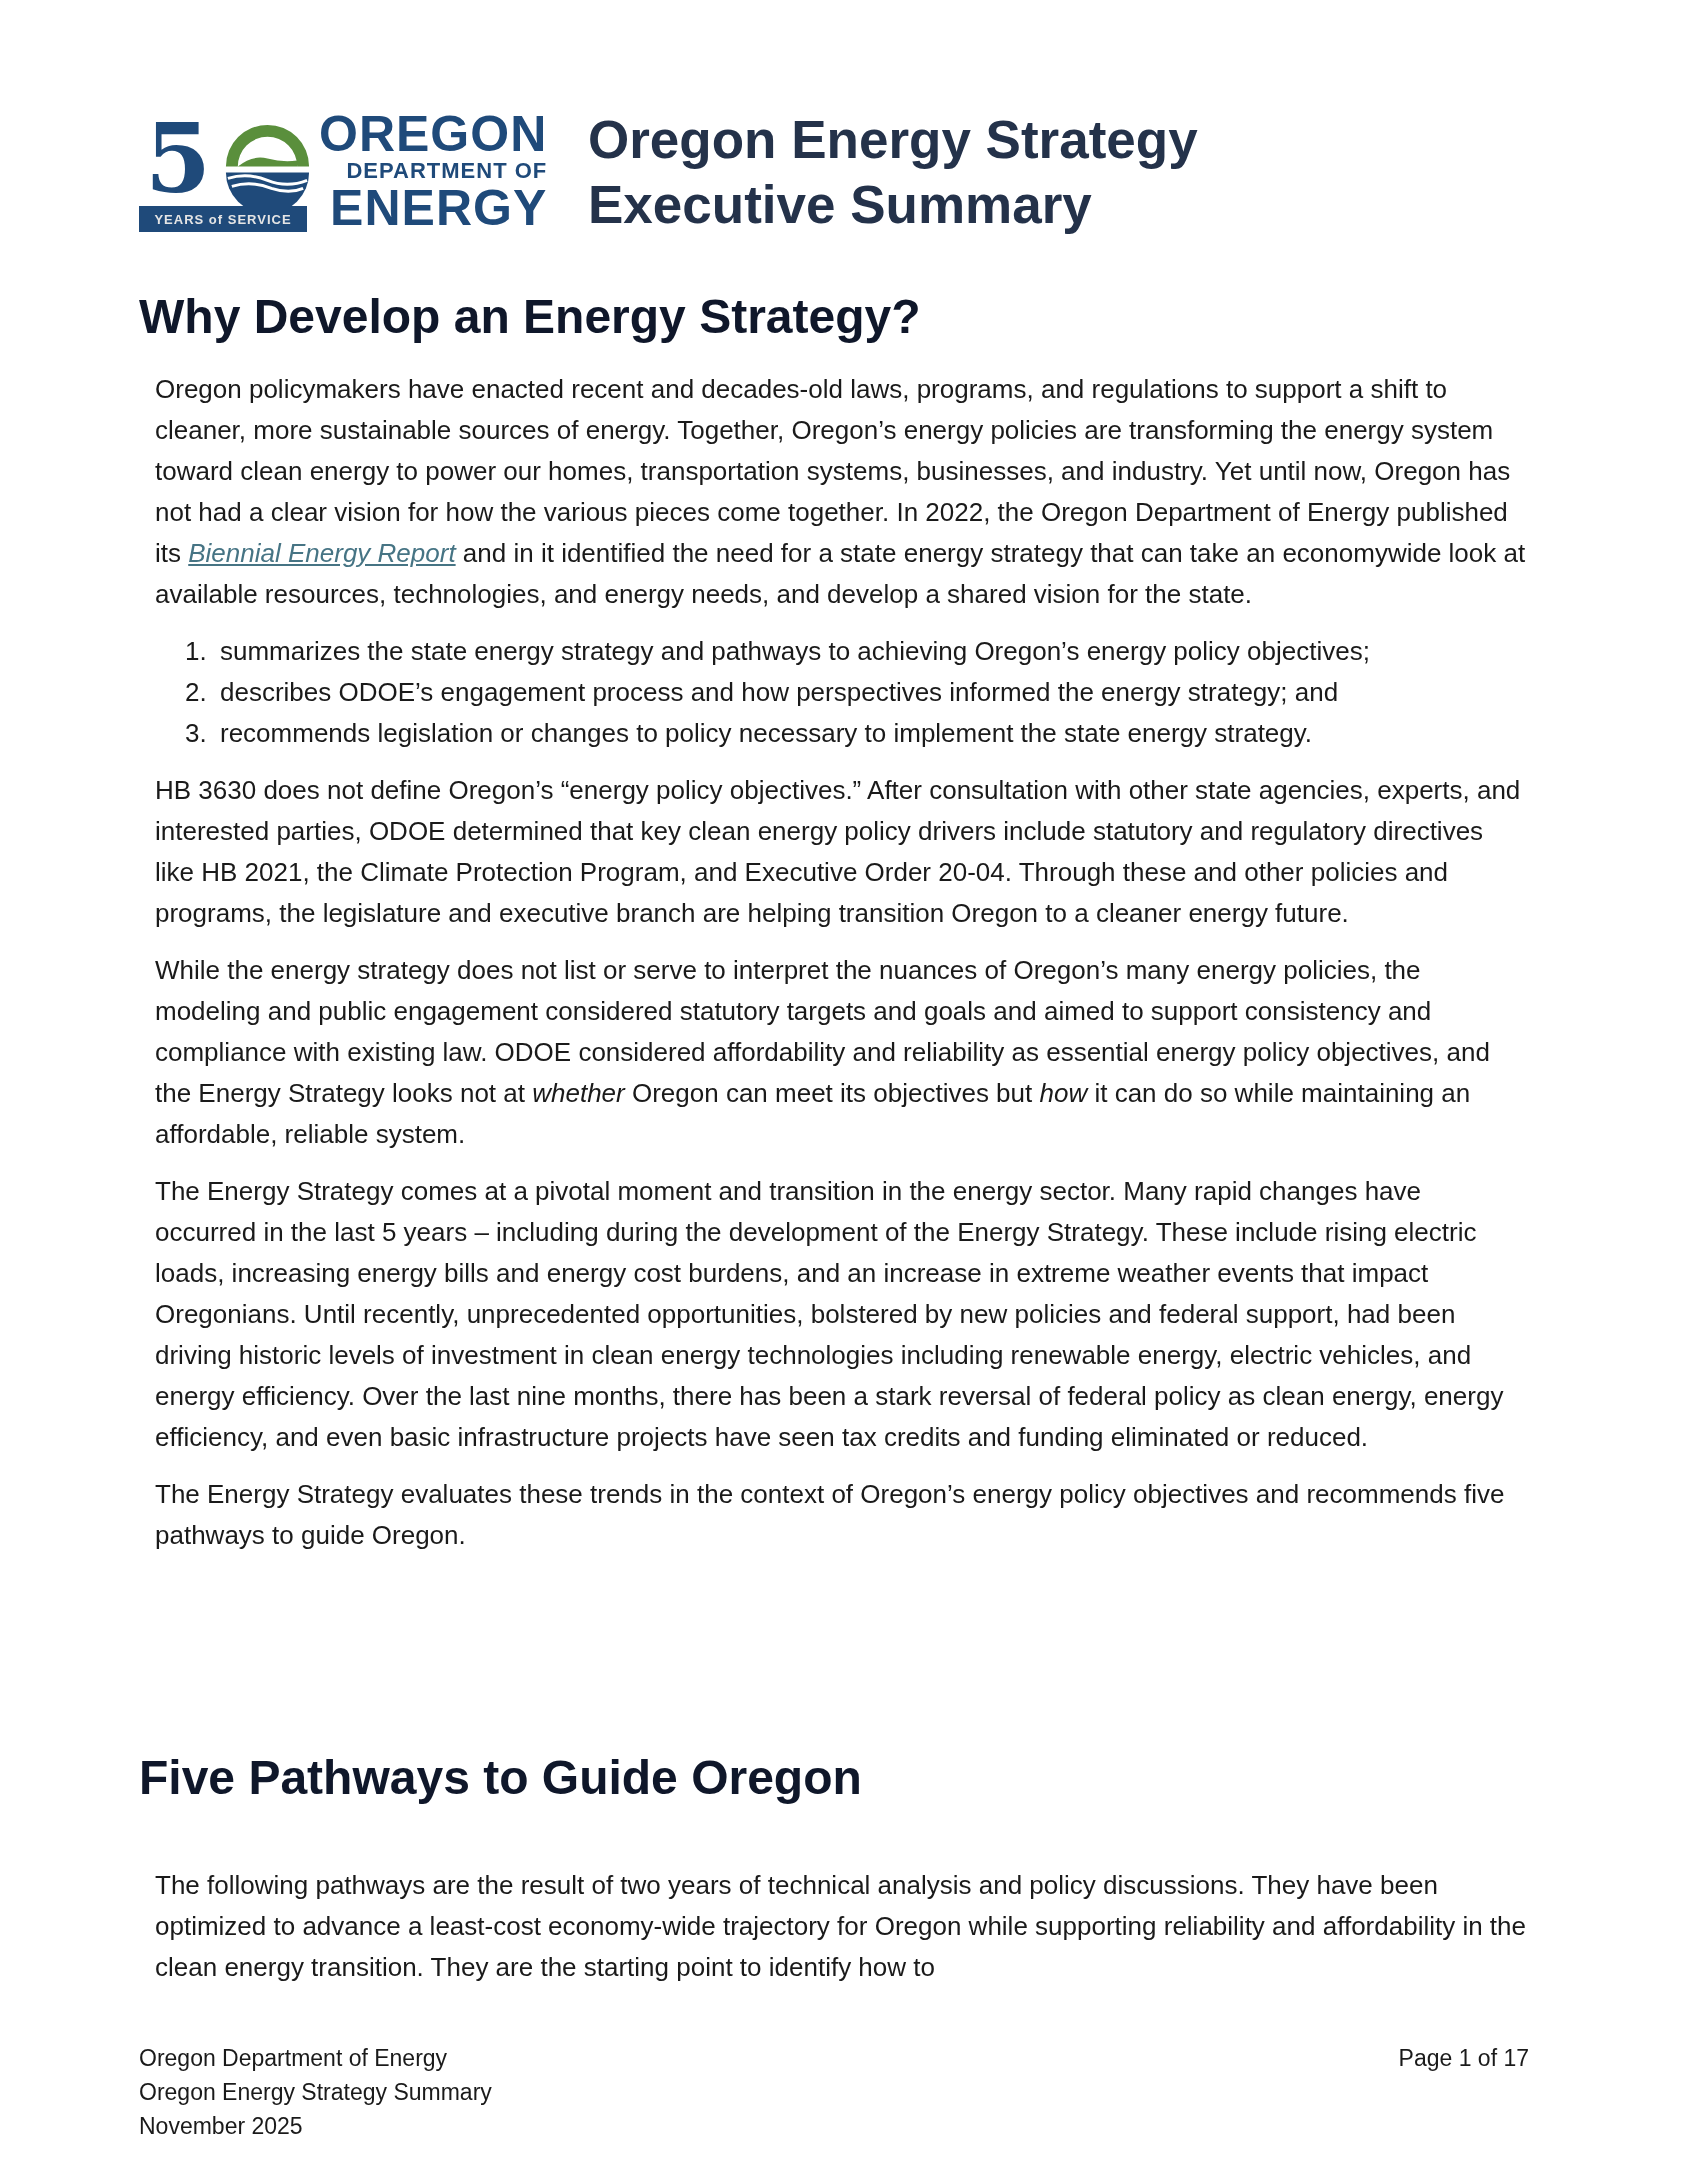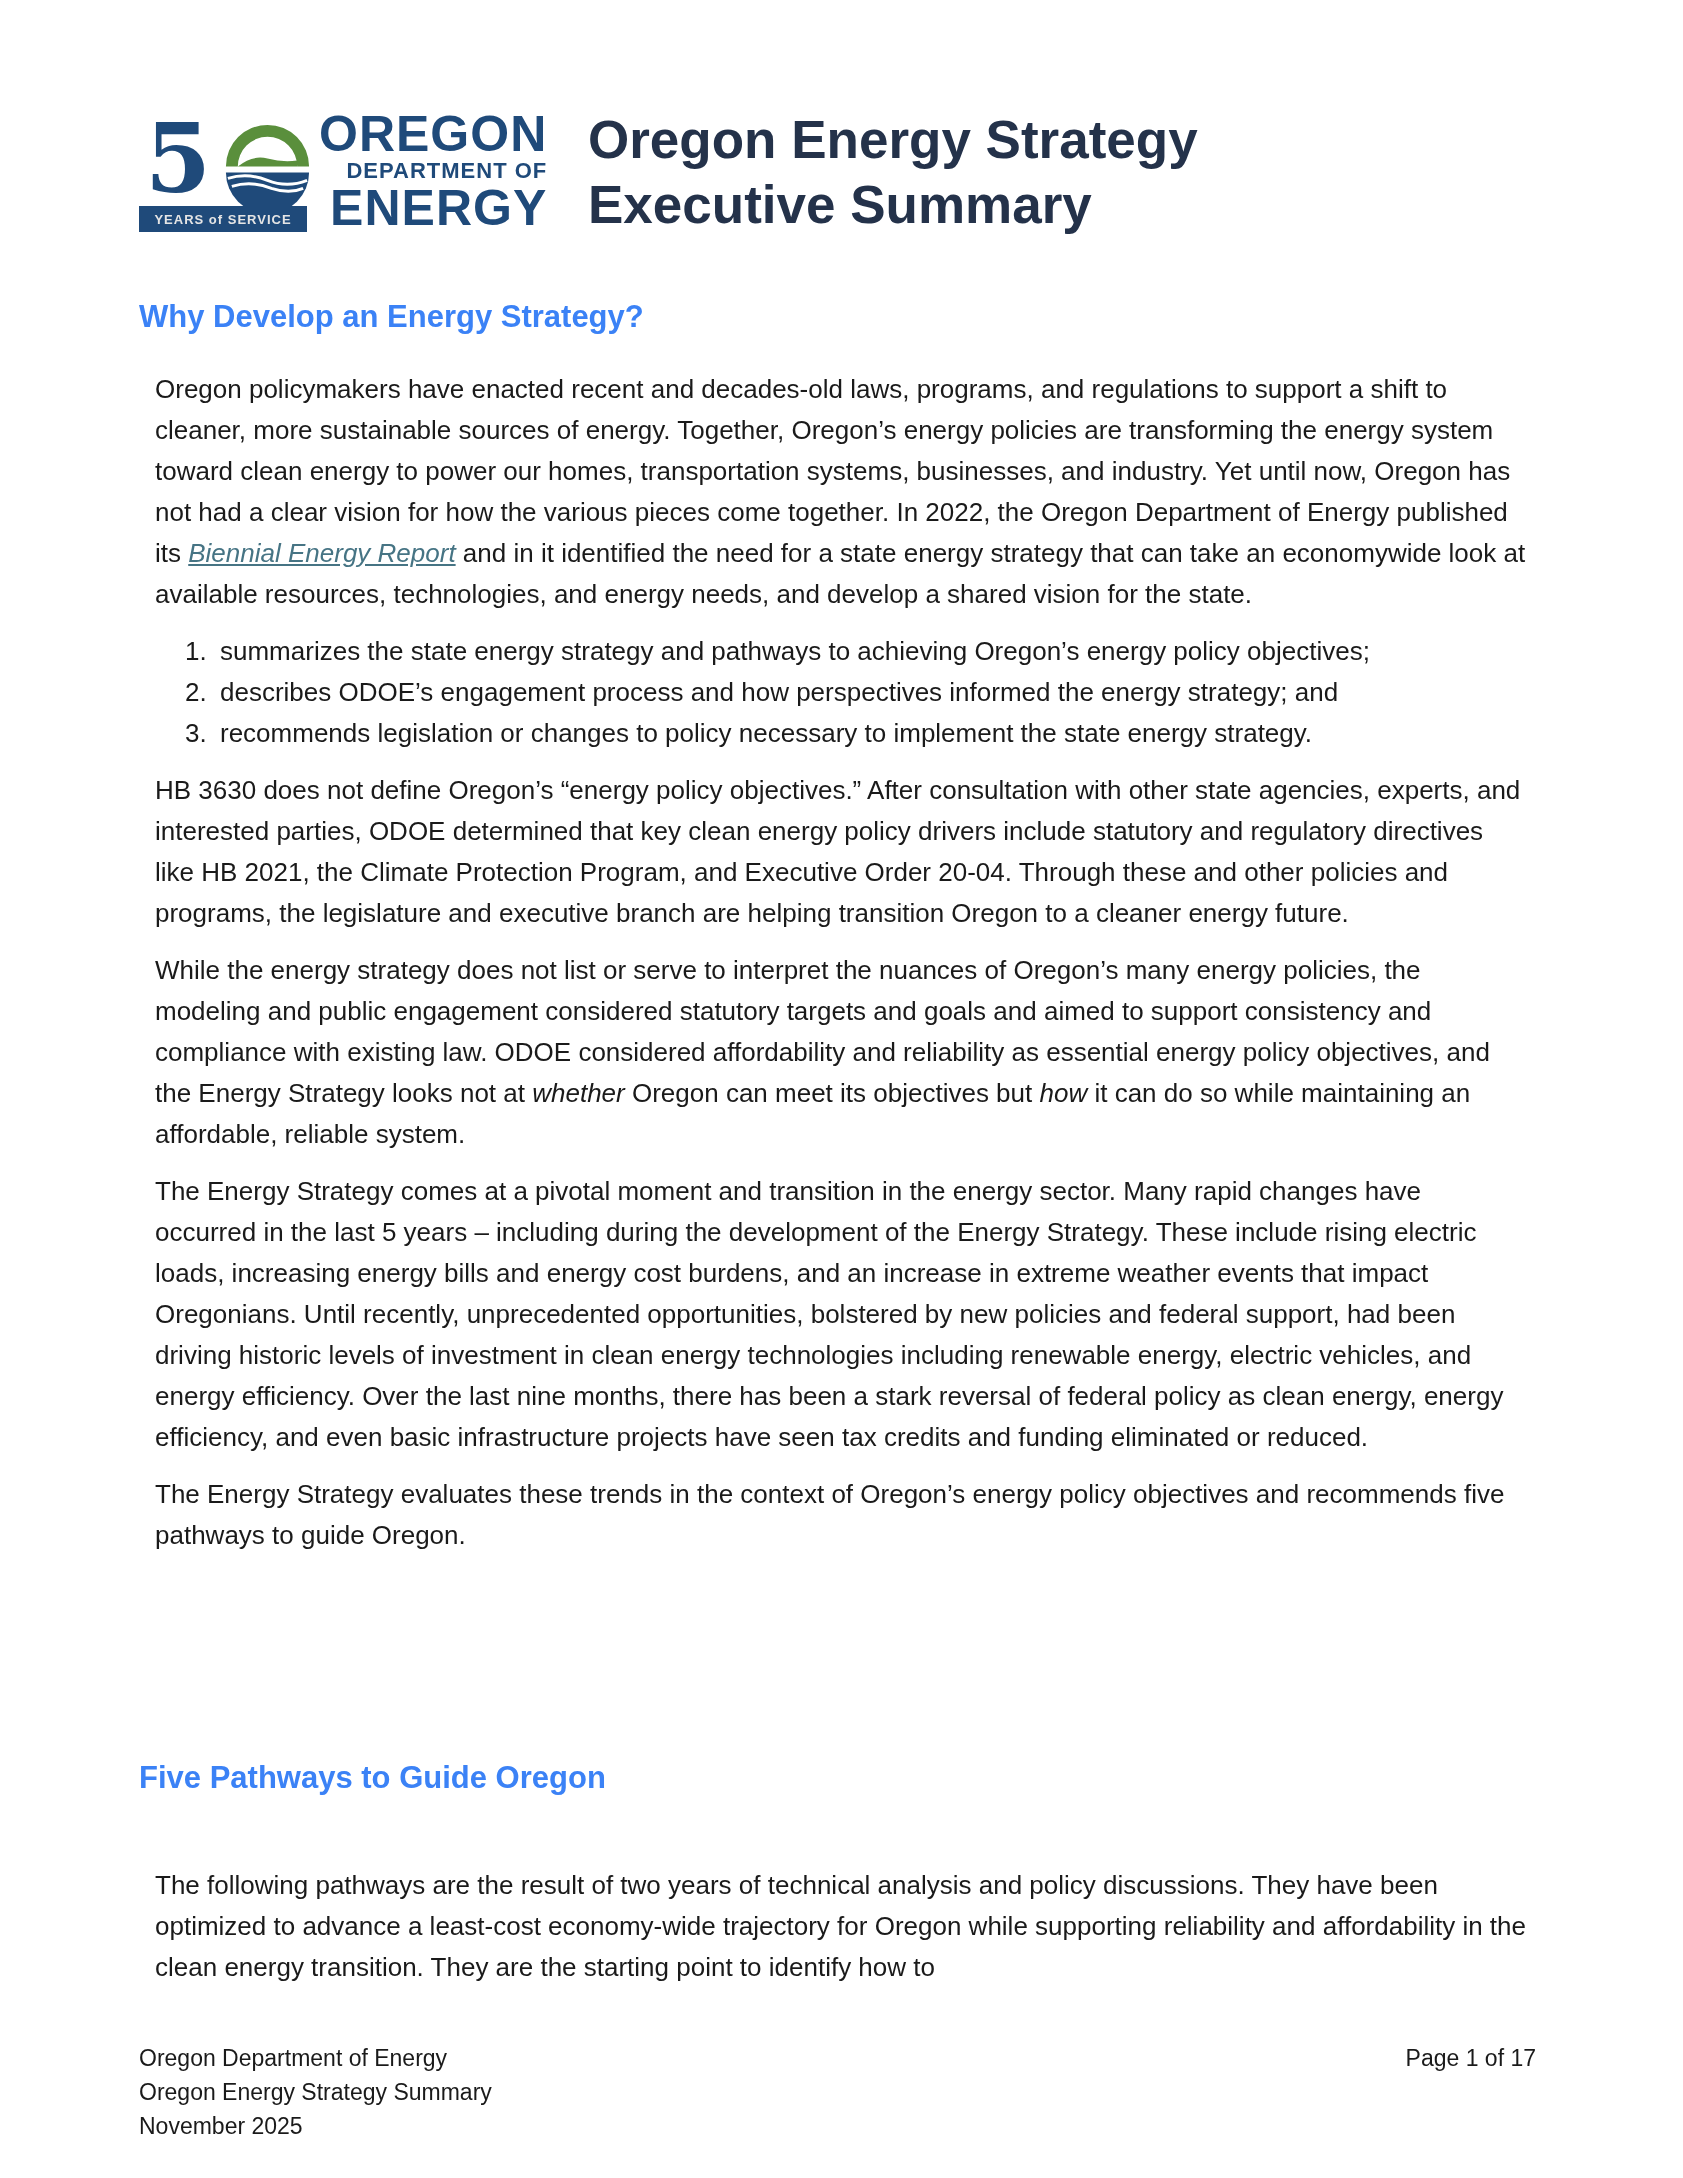--- a/index.html
+++ b/index.html
@@ -18,7 +18,7 @@
   .logo-dept { font-size: 22px; line-height: 24px; letter-spacing: 1px; margin-left: 8px; }
   .logo-energy { font-size: 50px; line-height: 51px; letter-spacing: 1px; }
   .doc-title { position: absolute; left: 449px; top: 0; color: #24324a; font-weight: bold; font-size: 53px; line-height: 65px; }
-  h2 { position: absolute; left: 0; margin: 0; color: #3b82f6; font-weight: bold; font-size: 31px; line-height: 44px; }
+  h2 { position: absolute; left: 0; margin: 0; color: #0f172a; font-weight: bold; font-size: 48px; line-height: 44px; }
   .body-text { position: absolute; left: 0; width: 1406px; font-family: "Liberation Sans", sans-serif; font-size: 26px; line-height: 41px; color: #1a1a1a; }
   .body-text p { margin: 16px; }
   .link { color: #467484; font-style: italic; text-decoration: underline; }

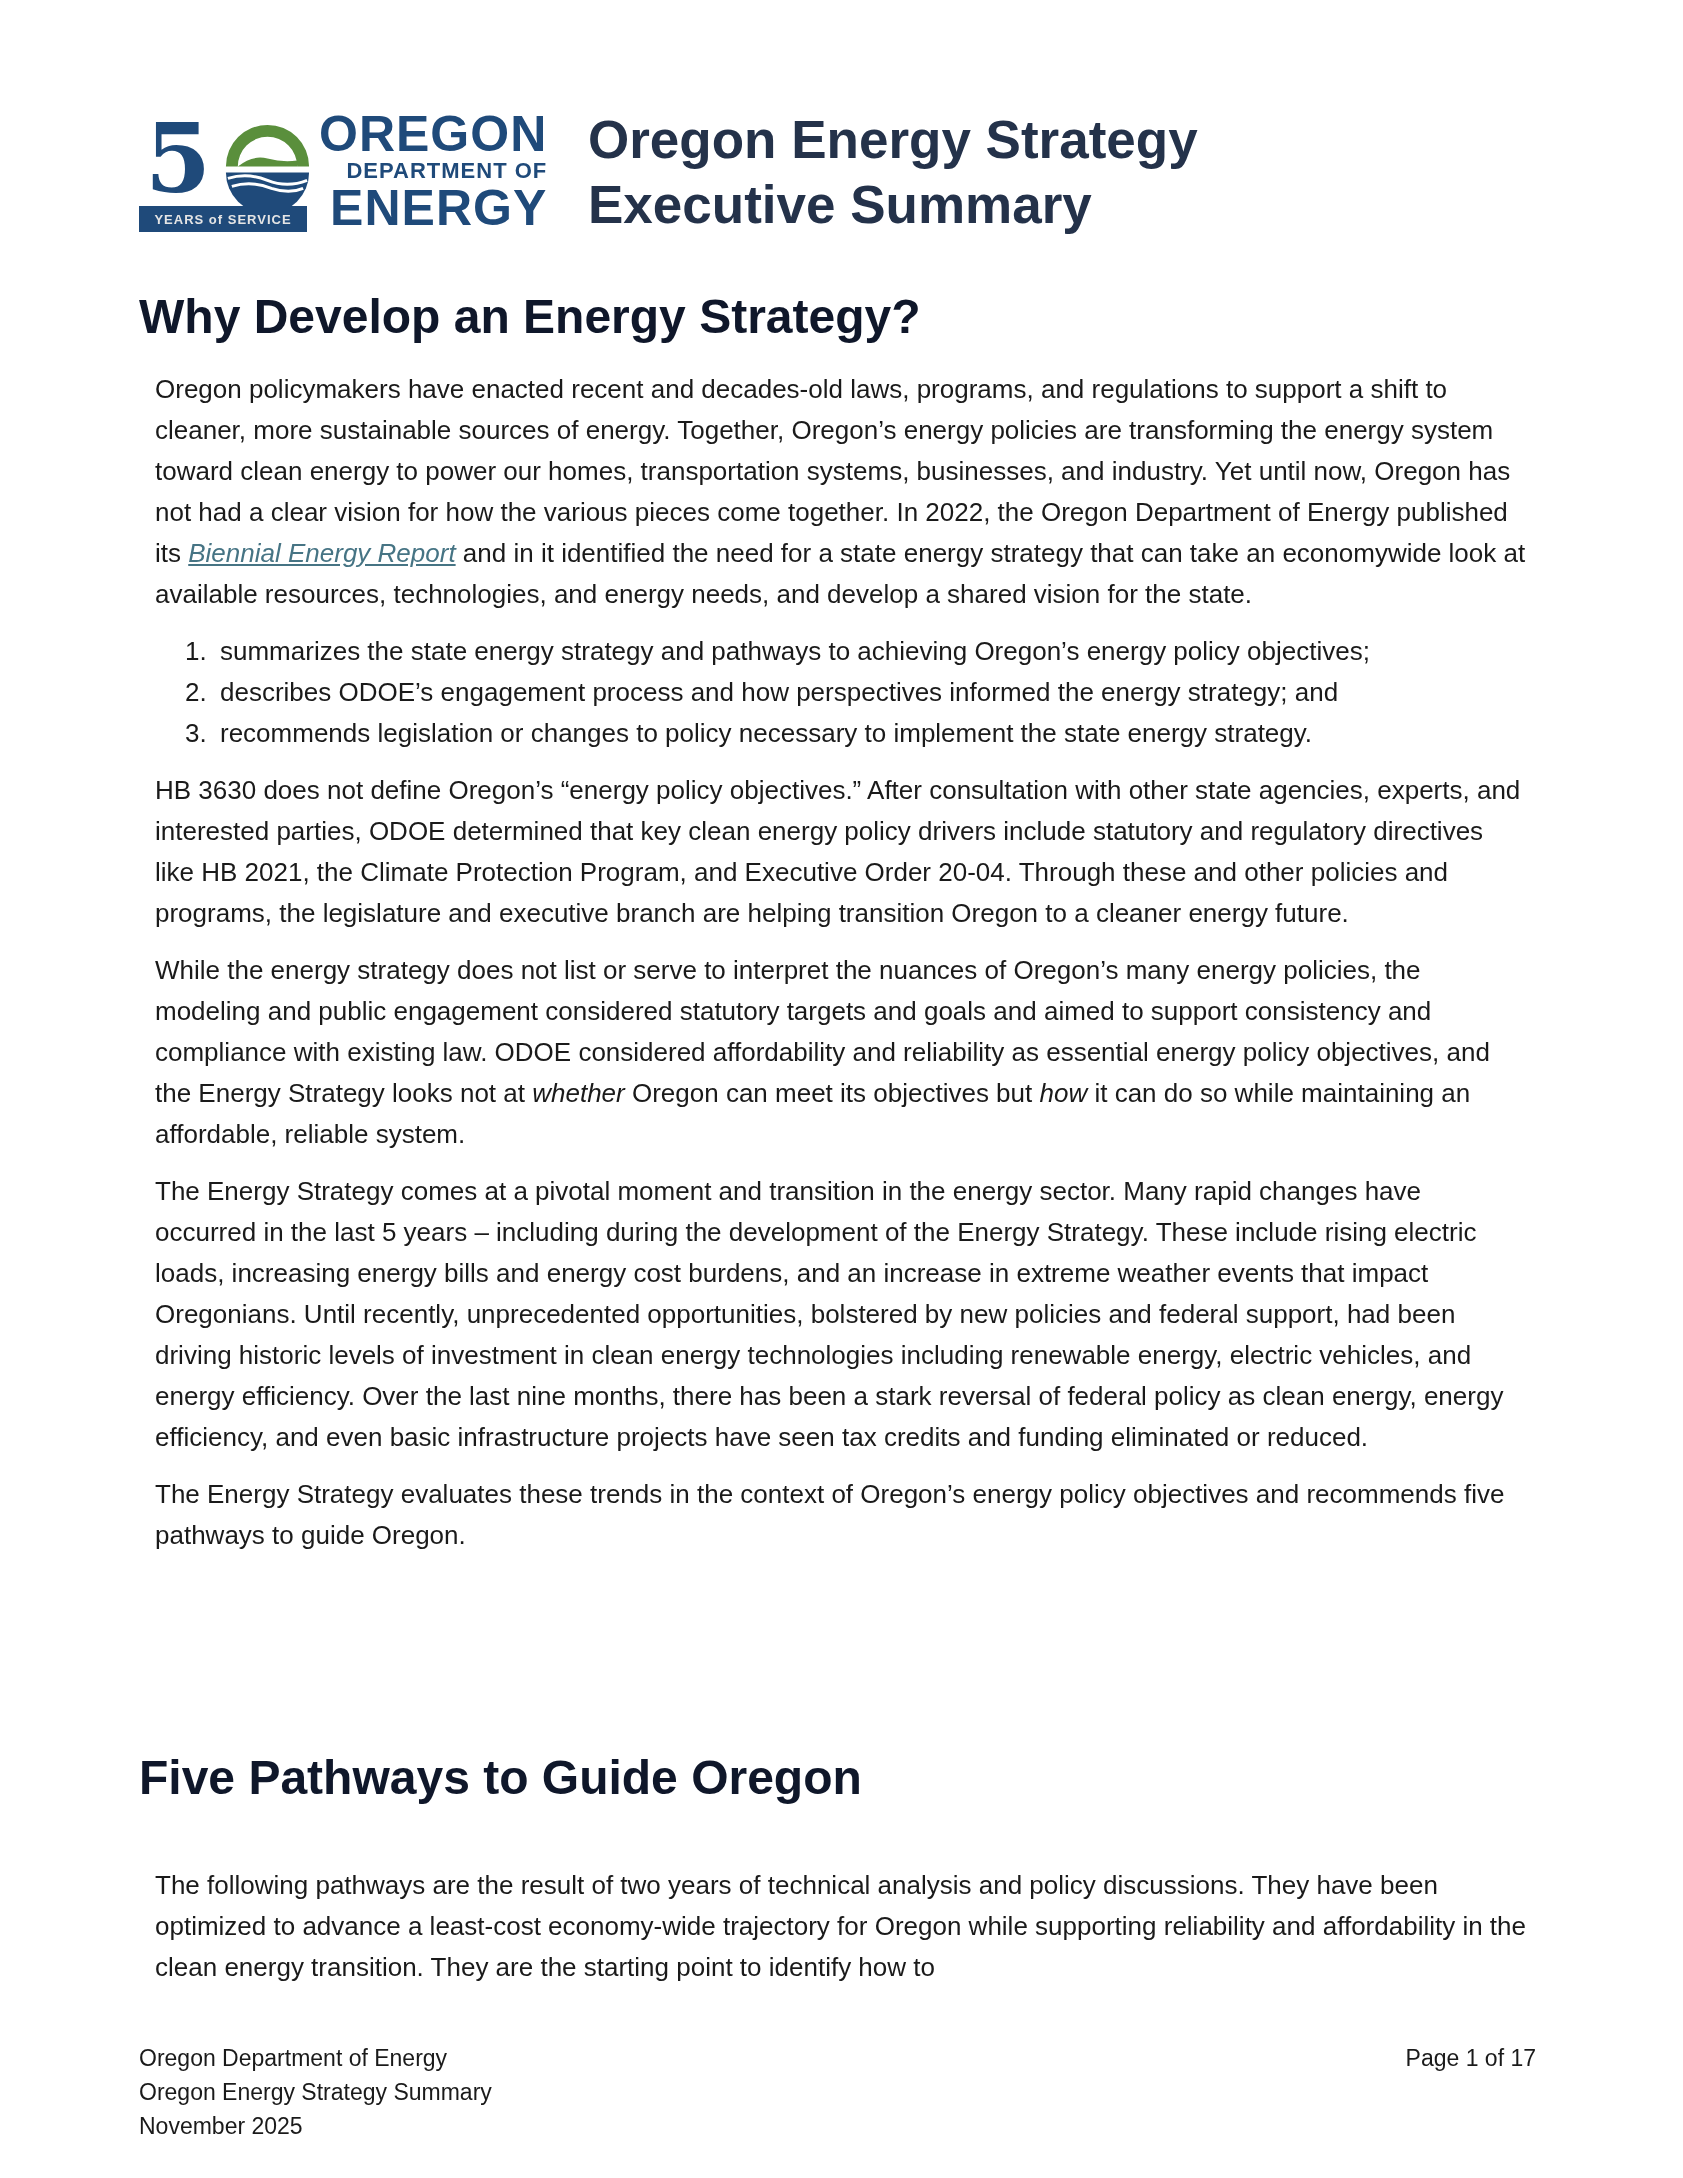--- a/index.html
+++ b/index.html
@@ -26,7 +26,7 @@
   ol li { padding-left: 6px; }
   .footer { position: absolute; top: 2041px; left: 0; width: 1406px; font-size: 23px; line-height: 34px; }
   .footer-left { position: absolute; left: 0; top: 0; }
-  .footer-right { position: absolute; right: 9px; top: 0; text-align: center; }
+  .footer-right { position: absolute; right: 16px; top: 0; text-align: center; }
 </style>
 </head>
 <body>

